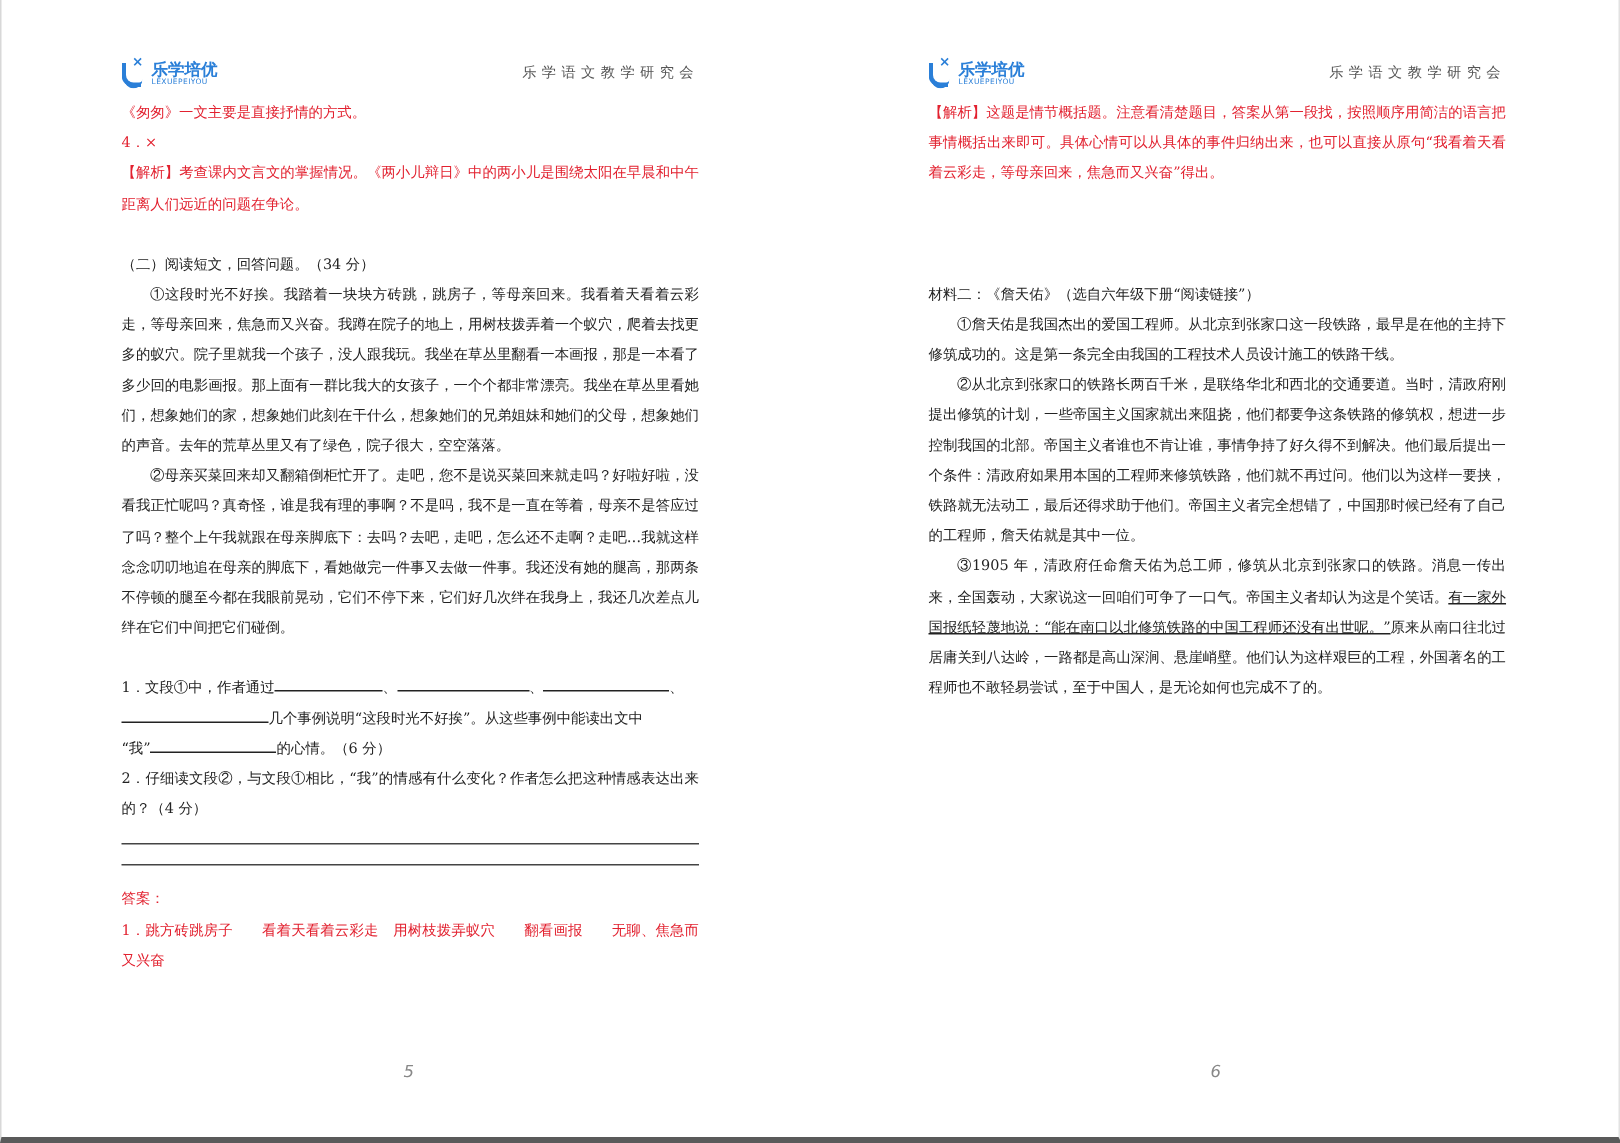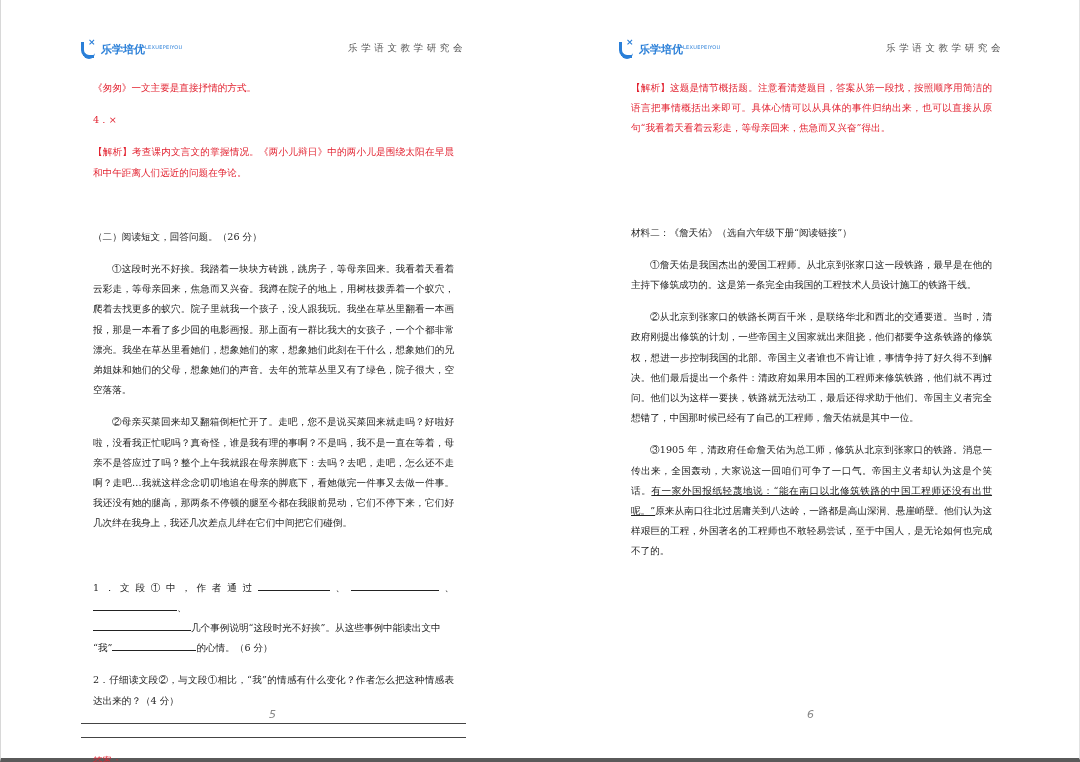--- a/index.html
+++ b/index.html
@@ -27,7 +27,7 @@
     border-bottom:3px solid #2a7fd8; border-radius:0 0 8px 8px;
   }
   .logo-mark .x { position:absolute; left:7px; top:-3px; font-size:9px; font-weight:bold; color:#2a7fd8; font-family:"DejaVu Sans", sans-serif; }
-  .logo-text { display:flex; flex-direction:row; line-height:1; }
+  .logo-text { display:flex; flex-direction:column; line-height:1; }
   .logo-cn { font-family:"DejaVu Sans", sans-serif; font-size:11px; color:#2a7fd8; font-weight:bold; }
   .logo-en { font-family:"DejaVu Sans", sans-serif; font-size:5px; color:#2a7fd8; letter-spacing:0.3px; margin-top:1px; }
   .org { position:absolute; right:0; top:4px; font-family:"DejaVu Sans", sans-serif; font-size:9.5px; color:#555; letter-spacing:3.6px;text-align:right; }

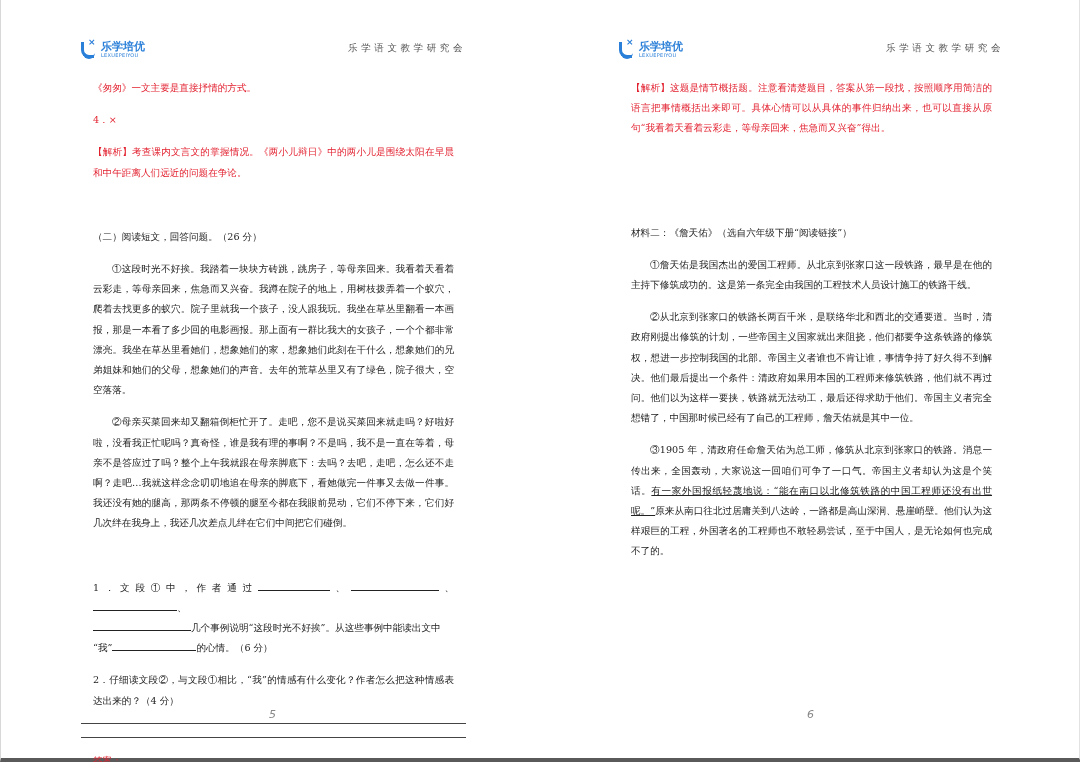--- a/index.html
+++ b/index.html
@@ -33,7 +33,7 @@
   .org { position:absolute; right:0; top:4px; font-family:"DejaVu Sans", sans-serif; font-size:9.5px; color:#555; letter-spacing:3.6px;text-align:right; }
   .body { position:absolute; top:66px; left:0; width:385px; font-size:9.6px; line-height:20.2px; color:#222; }
   .red { color:#e2212f; }
-  .p { margin:12px; text-align:justify; }
+  .p { margin:0; text-align:justify; }
   .indent { text-indent:19px; }
   .gap { height:20px; }
   .blank { display:inline-block; border-bottom:1px solid #222; height:10px; vertical-align:baseline; }

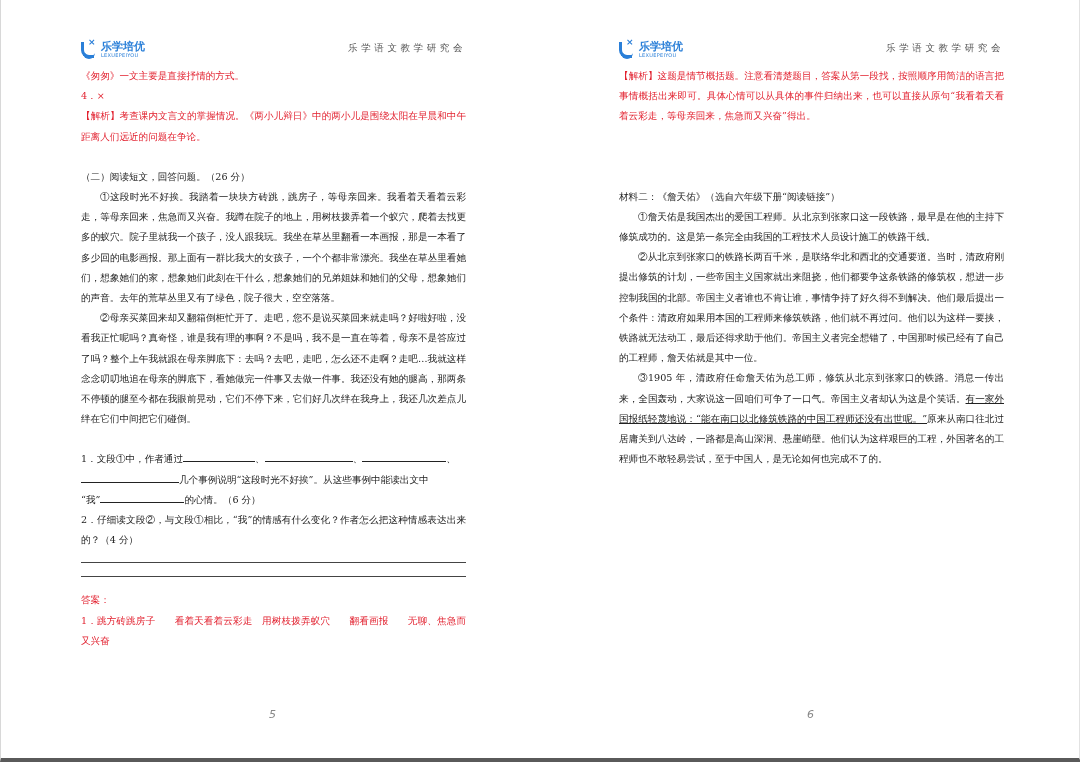--- a/index.html
+++ b/index.html
@@ -67,7 +67,7 @@
       <p class="p red">4．×</p>
       <p class="p red">【解析】考查课内文言文的掌握情况。《两小儿辩日》中的两小儿是围绕太阳在早晨和中午距离人们远近的问题在争论。</p>
       <div class="gap"></div>
-      <p class="p">（二）阅读短文，回答问题。（26 分）</p>
+      <p class="p">（二）阅读短文，回答问题。（34 分）</p>
       <p class="p indent">①这段时光不好挨。我踏着一块块方砖跳，跳房子，等母亲回来。我看着天看着云彩走，等母亲回来，焦急而又兴奋。我蹲在院子的地上，用树枝拨弄着一个蚁穴，爬着去找更多的蚁穴。院子里就我一个孩子，没人跟我玩。我坐在草丛里翻看一本画报，那是一本看了多少回的电影画报。那上面有一群比我大的女孩子，一个个都非常漂亮。我坐在草丛里看她们，想象她们的家，想象她们此刻在干什么，想象她们的兄弟姐妹和她们的父母，想象她们的声音。去年的荒草丛里又有了绿色，院子很大，空空落落。</p>
       <p class="p indent">②母亲买菜回来却又翻箱倒柜忙开了。走吧，您不是说买菜回来就走吗？好啦好啦，没看我正忙呢吗？真奇怪，谁是我有理的事啊？不是吗，我不是一直在等着，母亲不是答应过了吗？整个上午我就跟在母亲脚底下：去吗？去吧，走吧，怎么还不走啊？走吧…我就这样念念叨叨地追在母亲的脚底下，看她做完一件事又去做一件事。我还没有她的腿高，那两条不停顿的腿至今都在我眼前晃动，它们不停下来，它们好几次绊在我身上，我还几次差点儿绊在它们中间把它们碰倒。</p>
       <div class="gap"></div>

